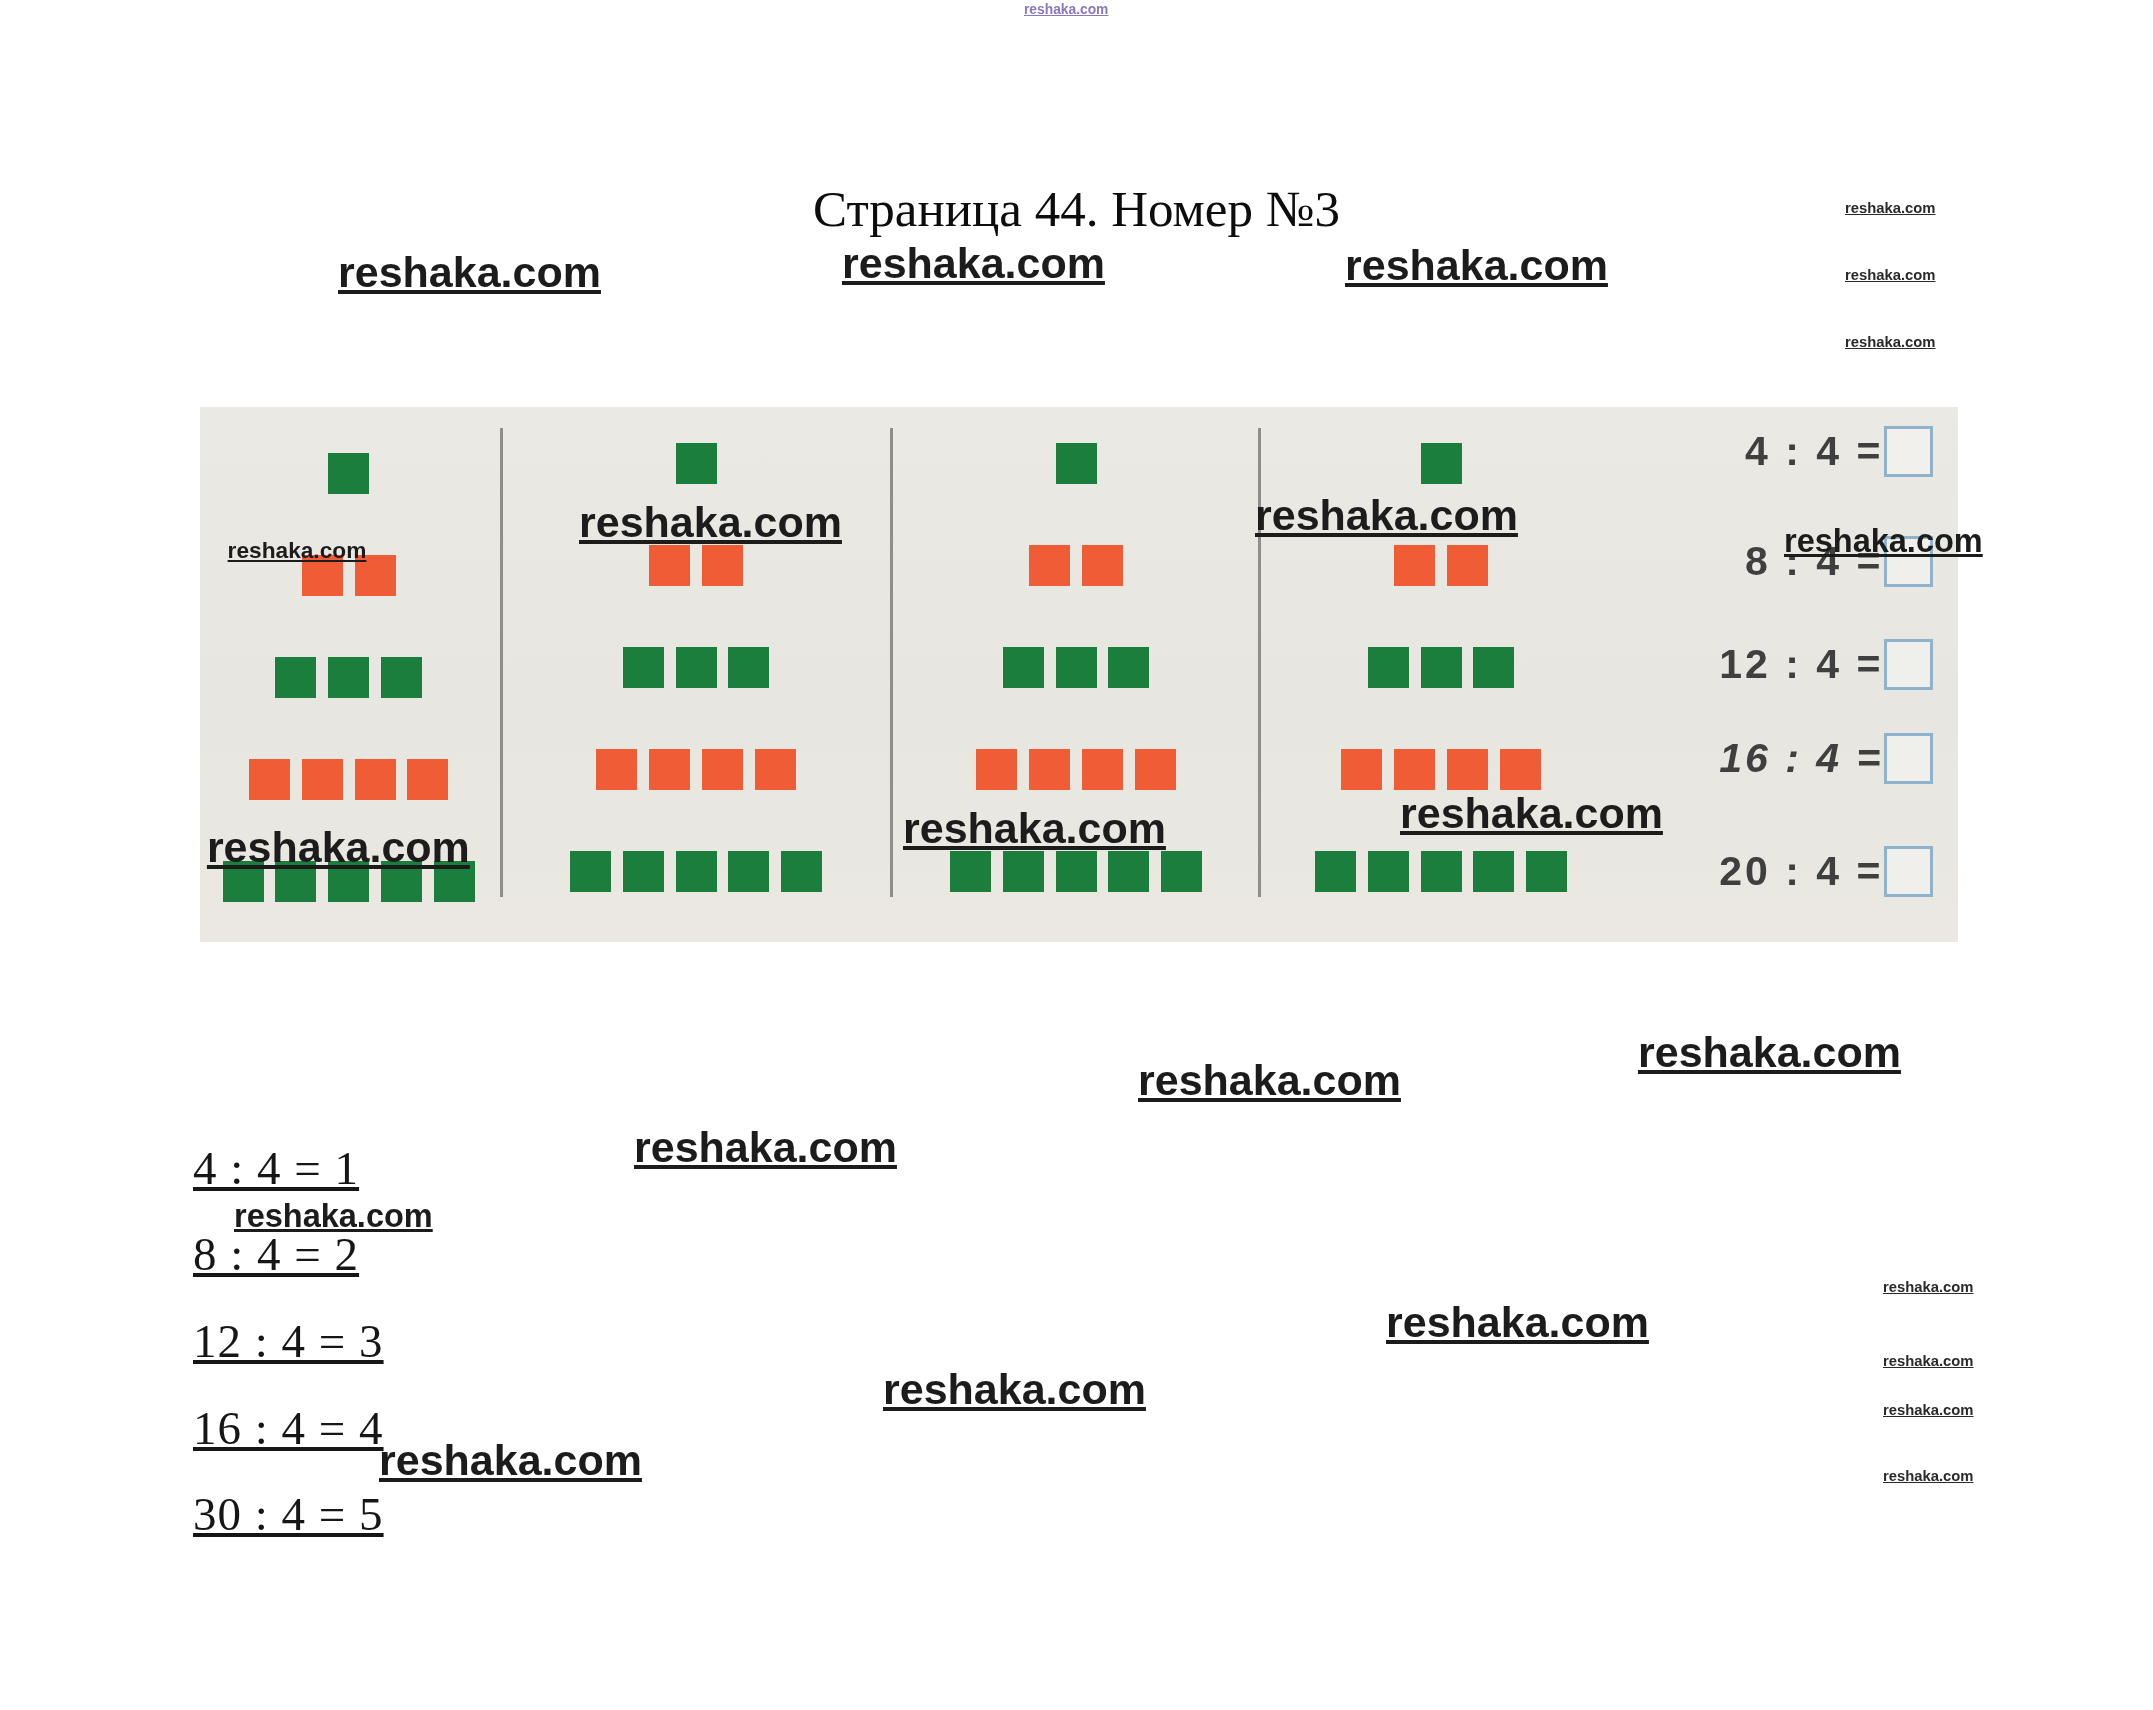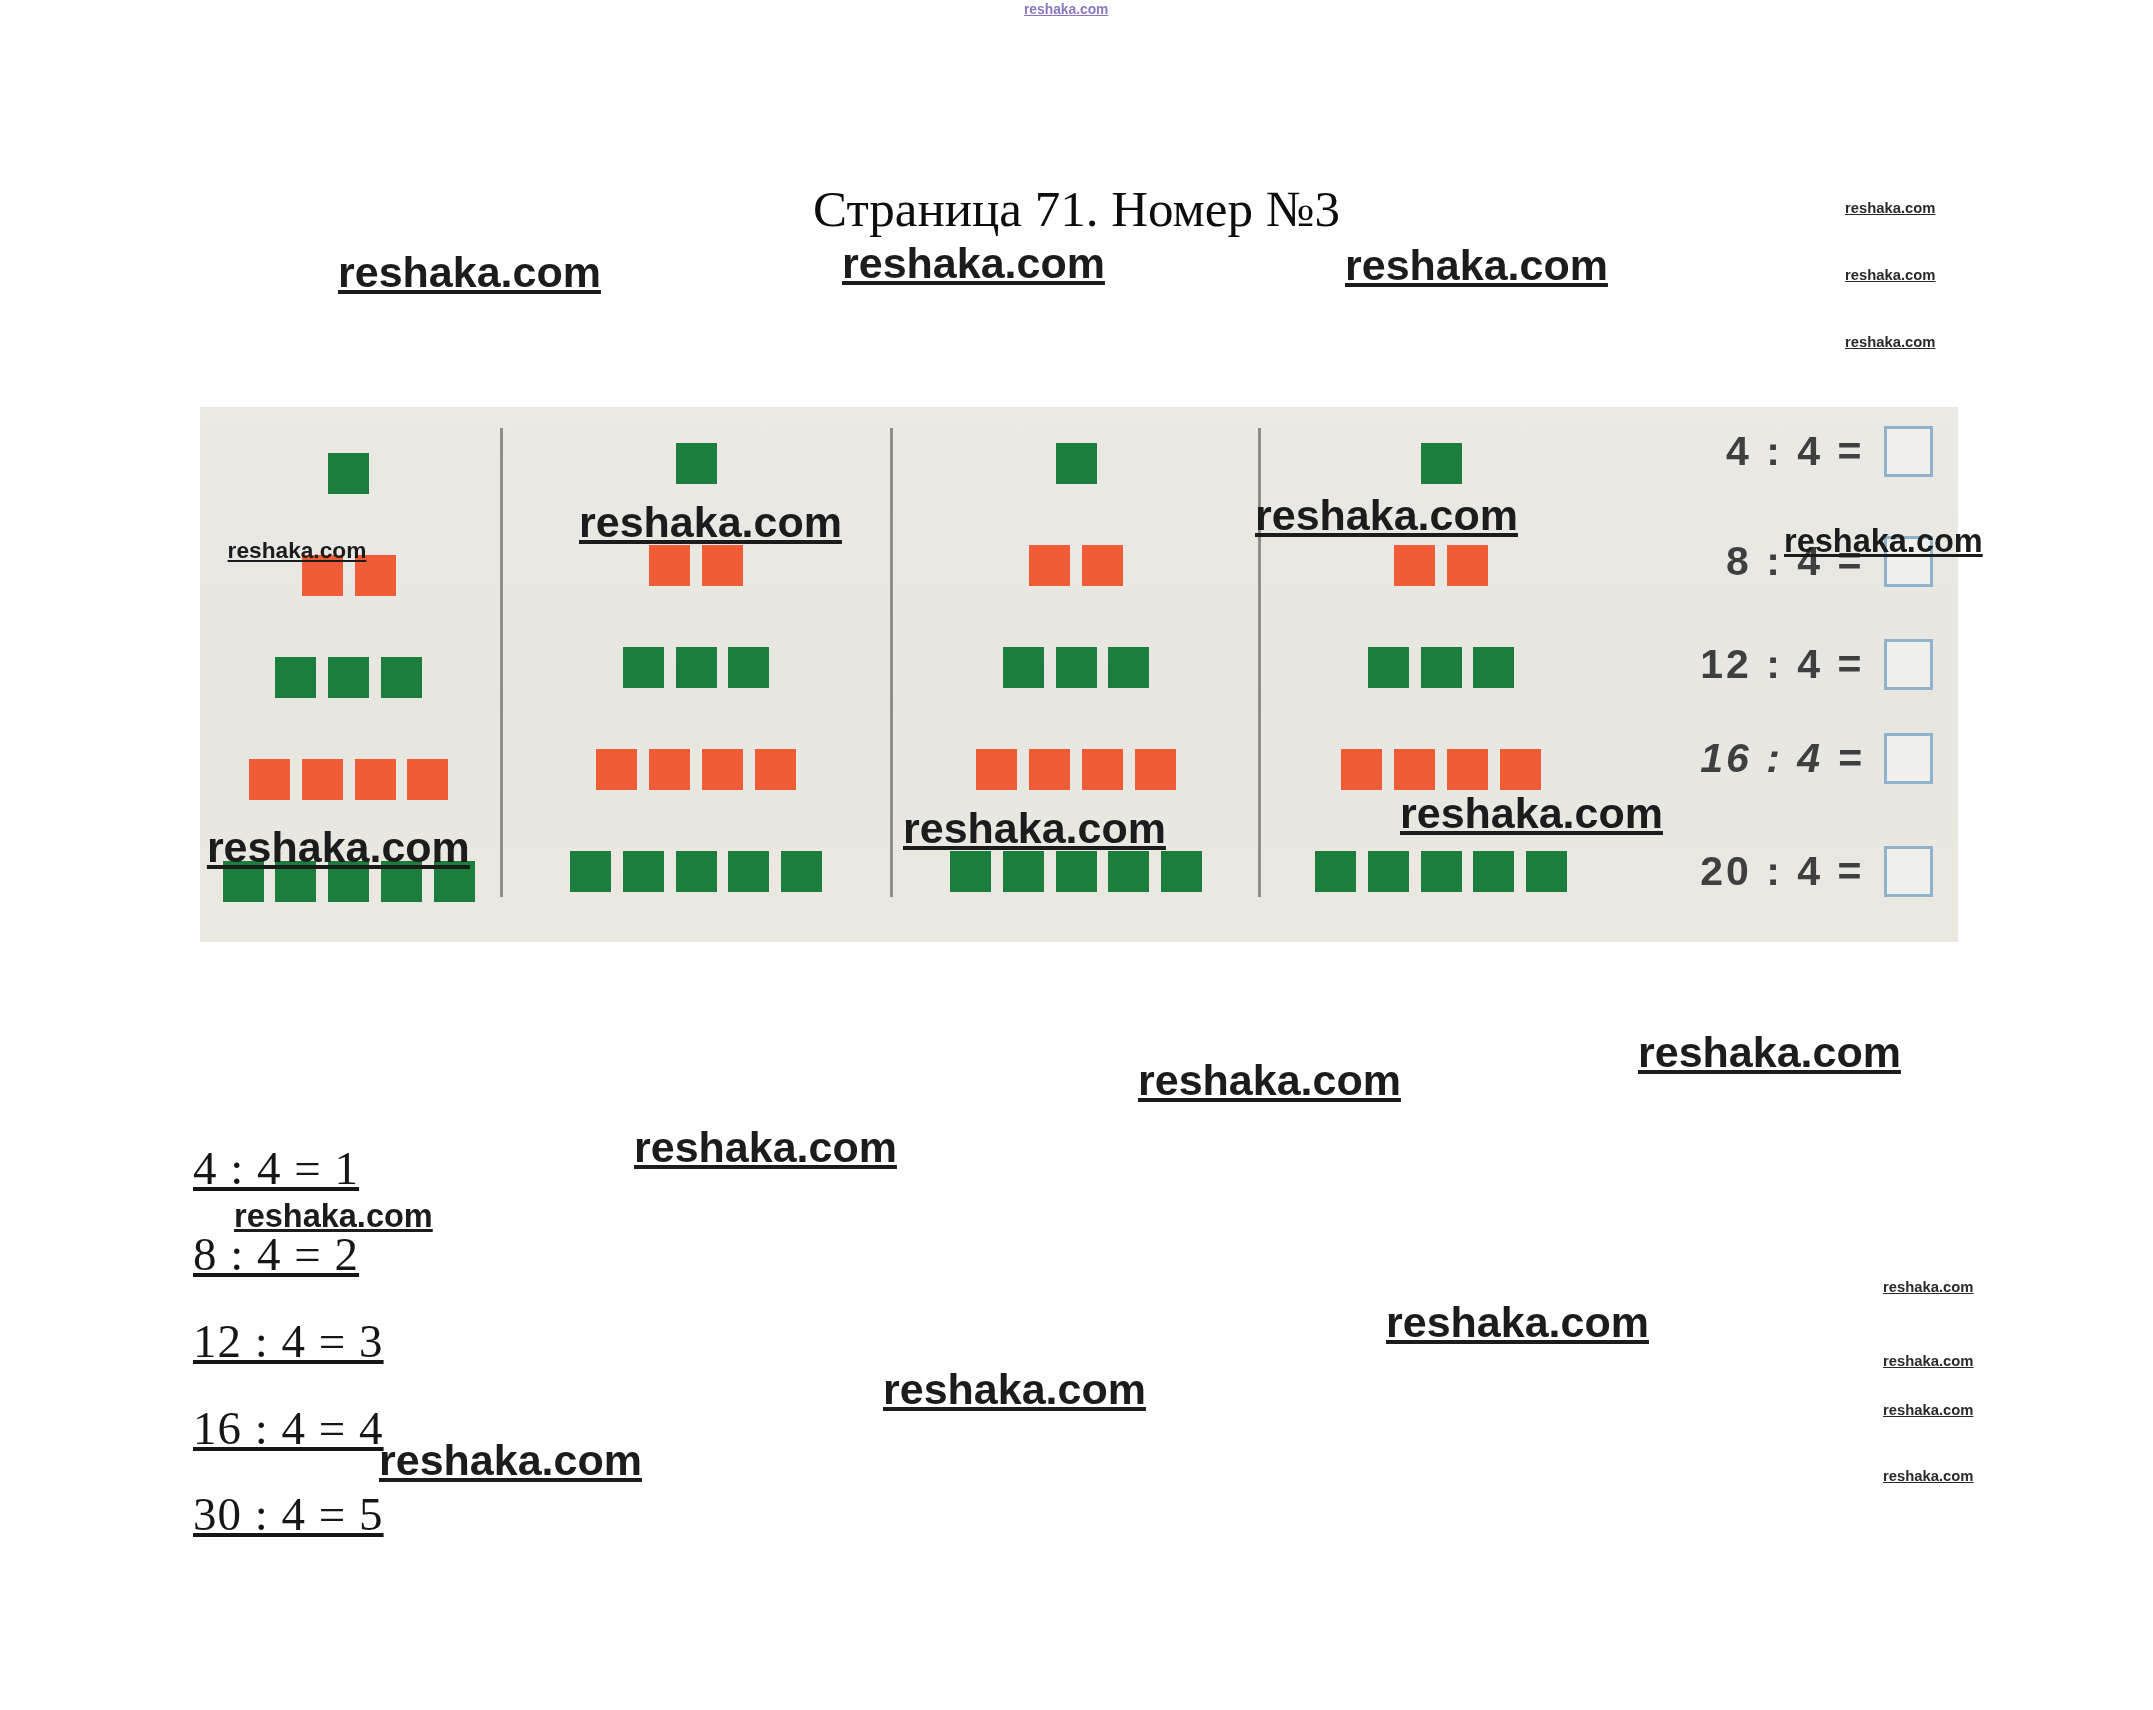--- a/index.html
+++ b/index.html
@@ -83,7 +83,7 @@
 
   <div class="wm wm-top" style="left:1024px;top:2px;">reshaka.com</div>
 
-  <div class="title">Страница 71. Номер №3</div>
+  <div class="title">Страница 44. Номер №3</div>
   <div class="wm wm-lg" style="left:338px;top:248px;">reshaka.com</div>
   <div class="wm wm-lg" style="left:842px;top:239px;">reshaka.com</div>
   <div class="wm wm-lg" style="left:1345px;top:241px;">reshaka.com</div>

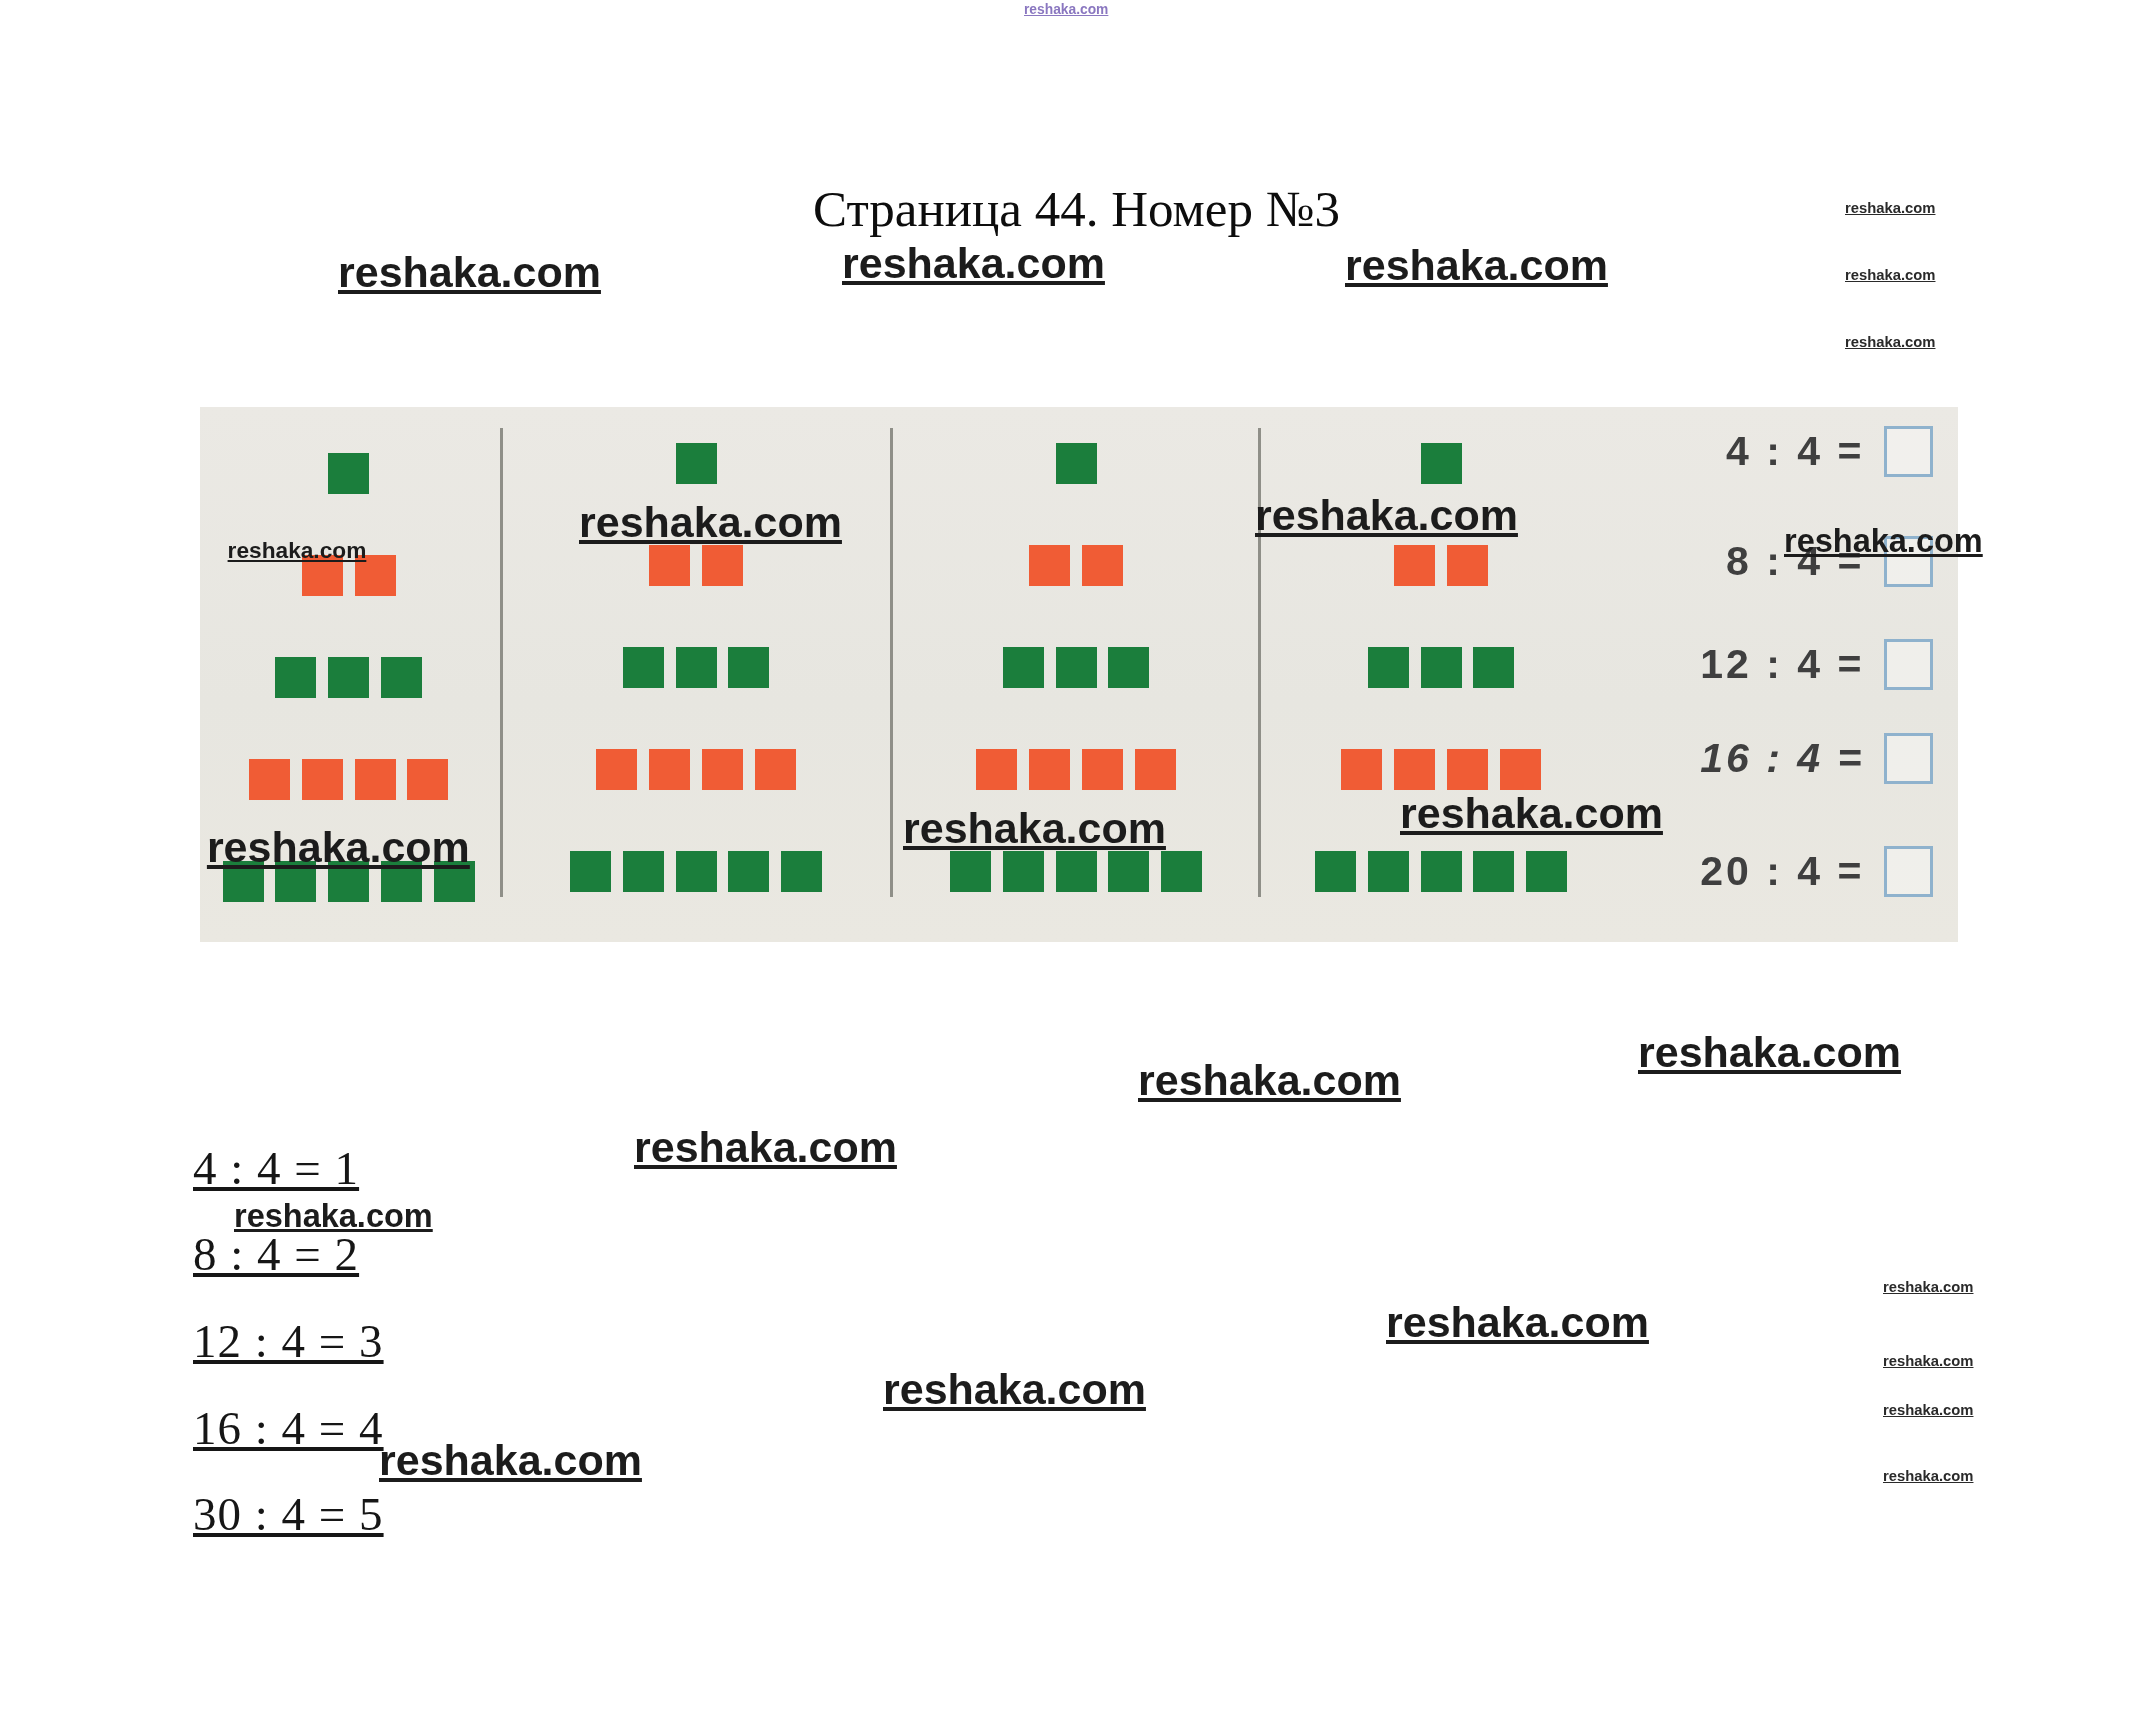--- a/index.html
+++ b/index.html
@@ -65,7 +65,7 @@
   .sq.orange{background:var(--orange,#f05c35);}
   .equation-row{
     position:absolute;right:24.6px;
-    display:flex;align-items:center;gap:20px;
+    display:flex;align-items:center;gap:1px;
     font-family:"Liberation Sans", sans-serif;
     font-weight:bold;font-size:41px;color:#3f3f3f;
     letter-spacing:3px;

